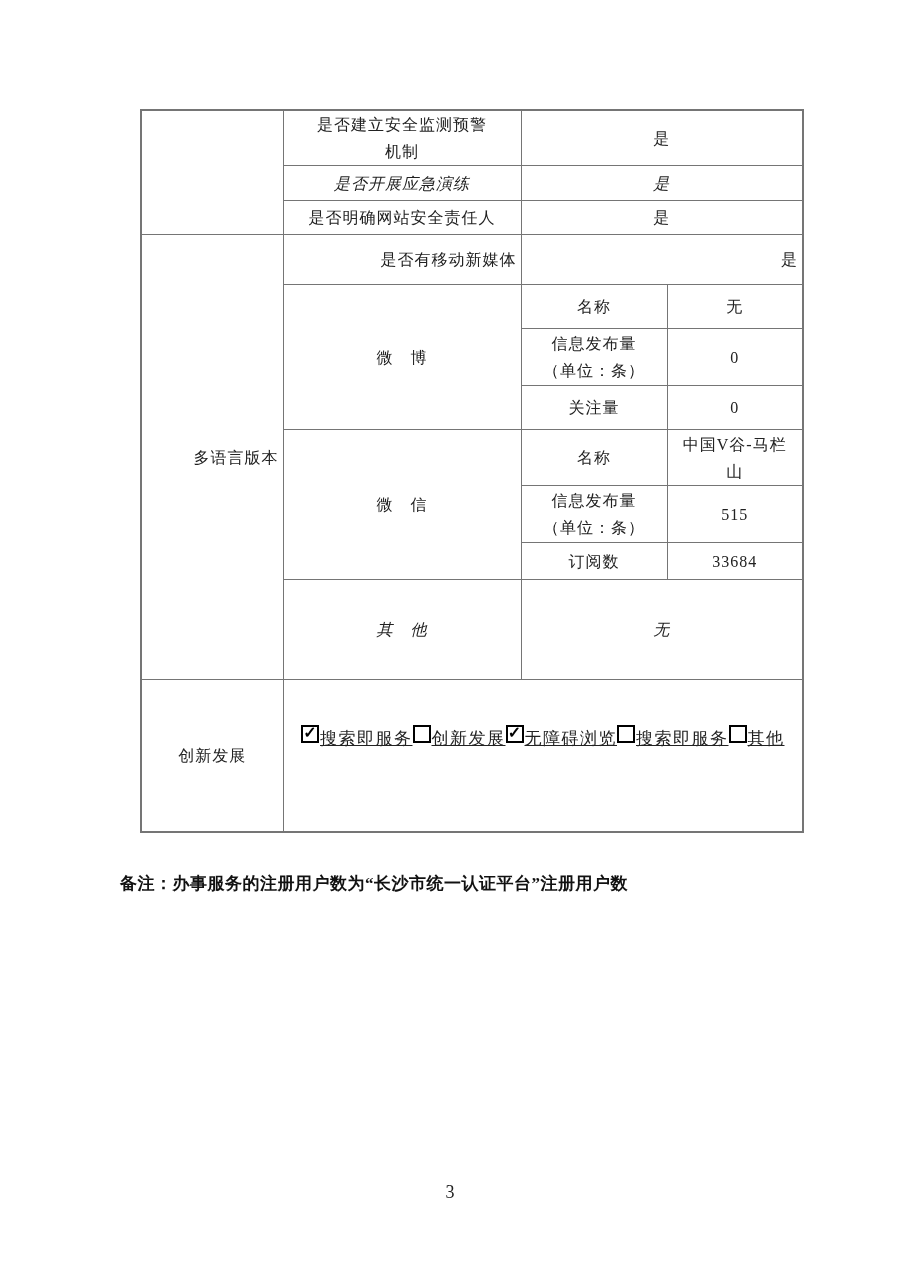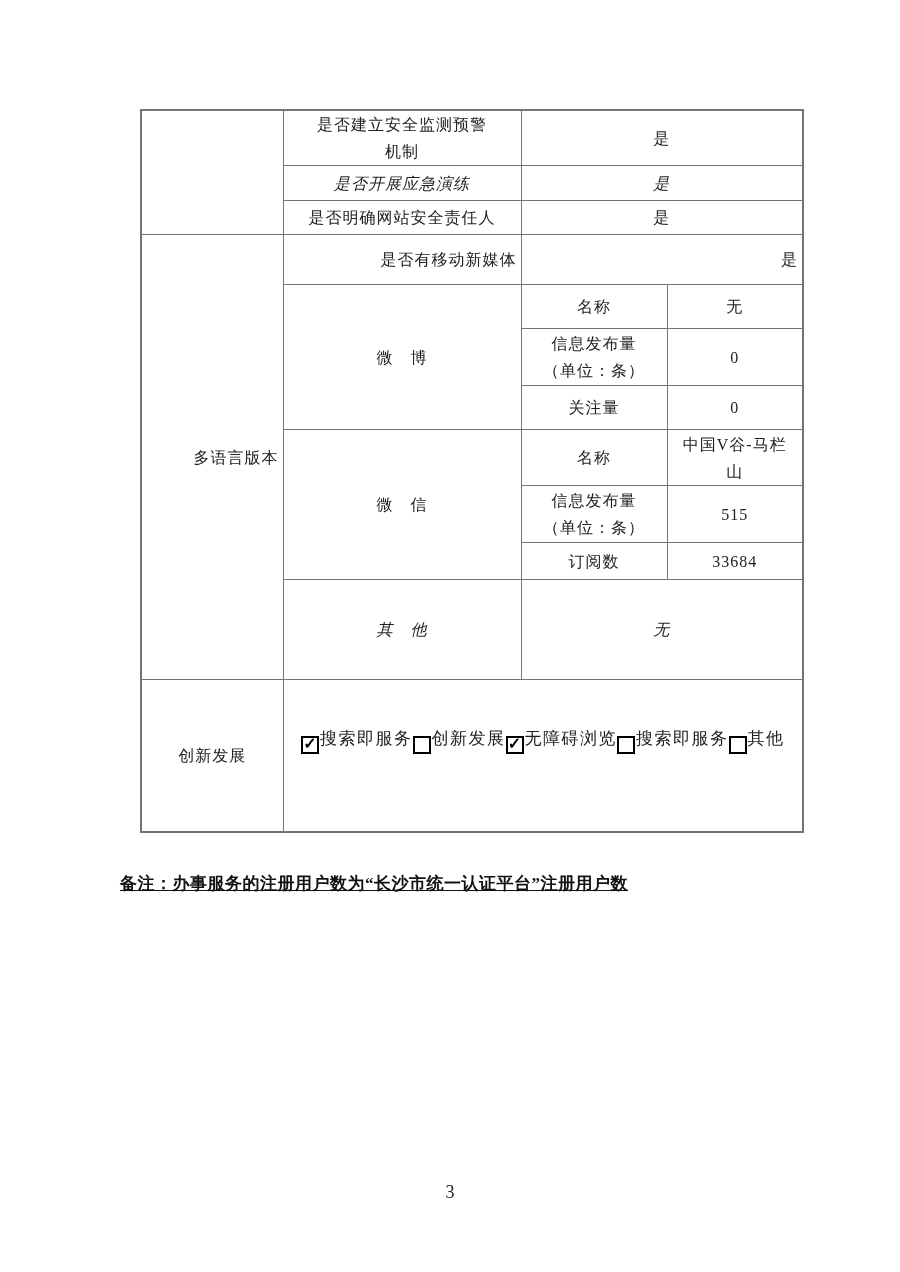--- a/index.html
+++ b/index.html
@@ -40,7 +40,7 @@
     transform:translateY(-16px);
     white-space:nowrap;
   }
-  .cbitem{display:inline-flex;align-items:flex-end;}
+  .cbitem{display:inline-flex;align-items:flex-start;text-decoration:underline;}
   .cb{
     display:inline-block;width:14px;height:14px;
     border:2.5px solid #000;box-sizing:content-box;

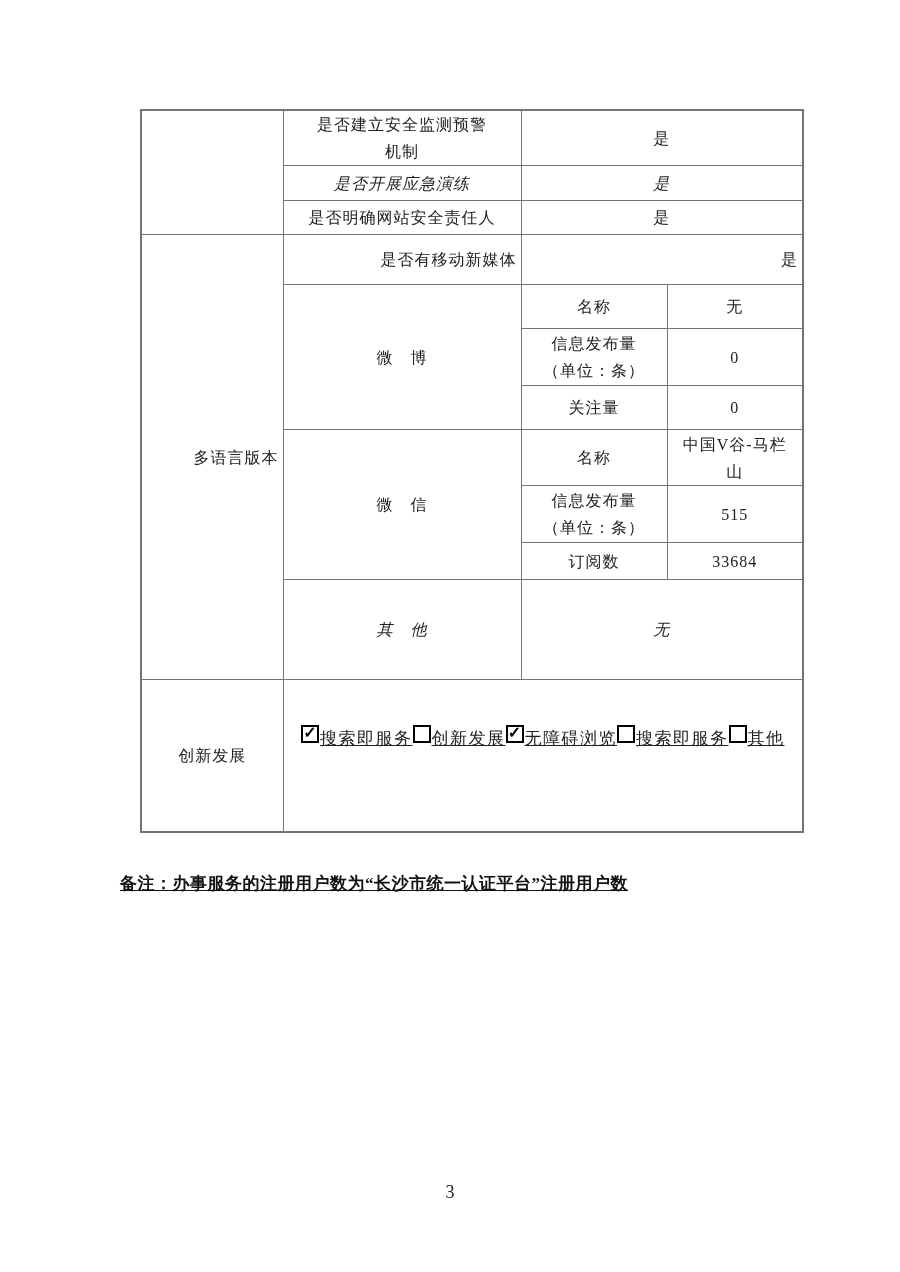--- a/index.html
+++ b/index.html
@@ -55,7 +55,7 @@
   }
   .note{
     position:absolute;left:120px;top:872px;width:680px;
-    font-size:17px;font-weight:bold;letter-spacing:0.5px;color:#111;text-decoration:underline;
+    font-size:17px;font-weight:bold;letter-spacing:0.5px;color:#111;
   }
   .pageno{
     position:absolute;left:0;top:1182px;width:900px;

